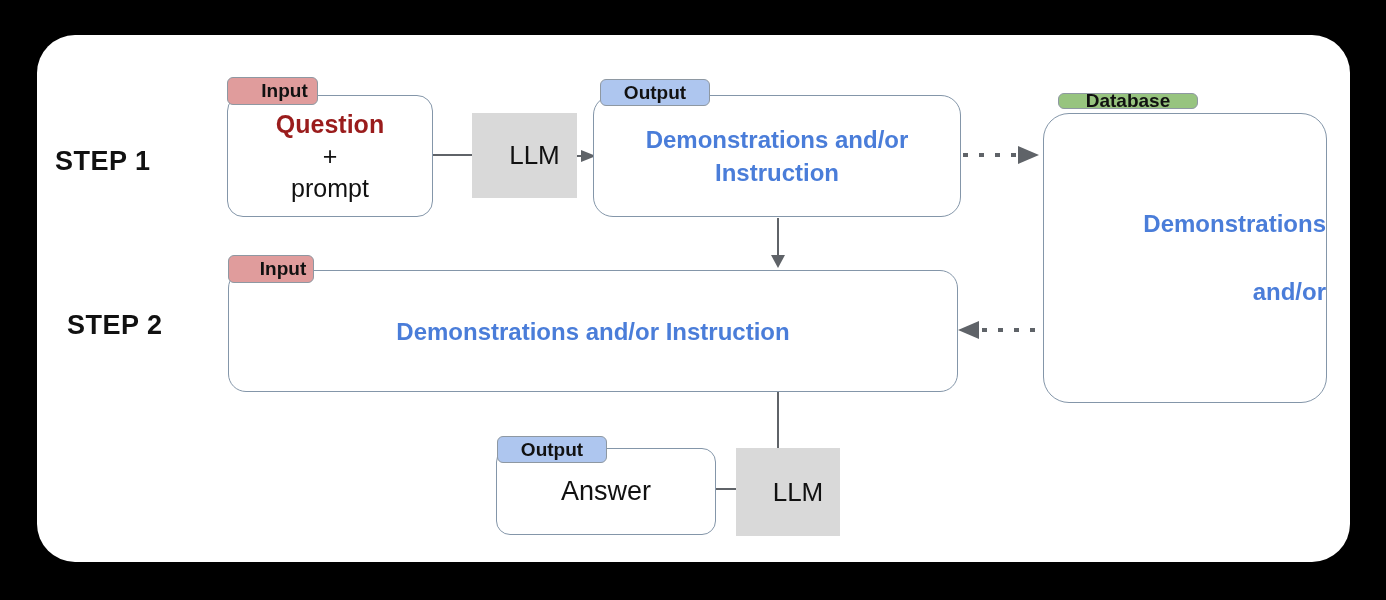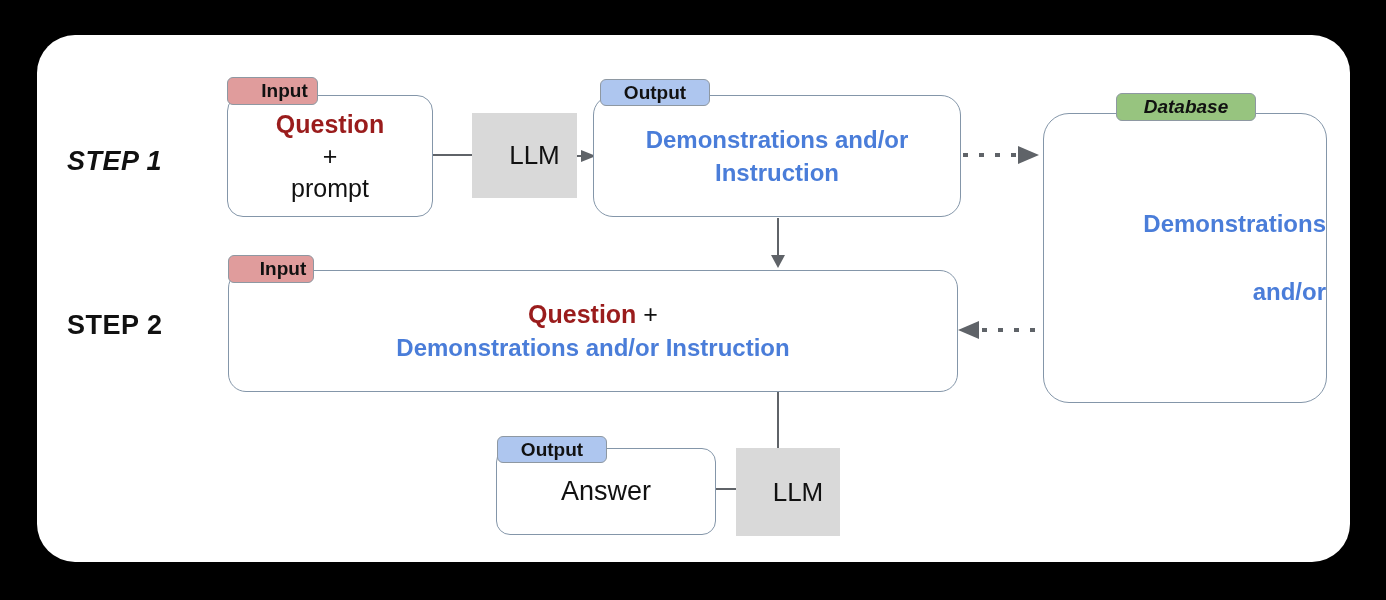--- a/index.html
+++ b/index.html
@@ -101,7 +101,7 @@
   <div class="dots-h" style="left:963px;top:153px;width:55px;"></div>
   <div class="ah-big-right" style="left:1018px;top:146px;"></div>
 
-  <div class="tag tag-database" style="left:1116px;top:93px;width:140px;height:28px;font-style:italic;">Database</div>
+  <div class="tag tag-database" style="left:1058px;top:93px;width:140px;height:16px;">Database</div>
   <div class="node" style="left:1043px;top:113px;width:284px;height:290px;border-radius:26px;">
     <div class="box-content" style="line-height:28px;font-size:24px;row-gap:40px;align-items:flex-end;">
       <span class="blue-bold">Demonstrations</span>

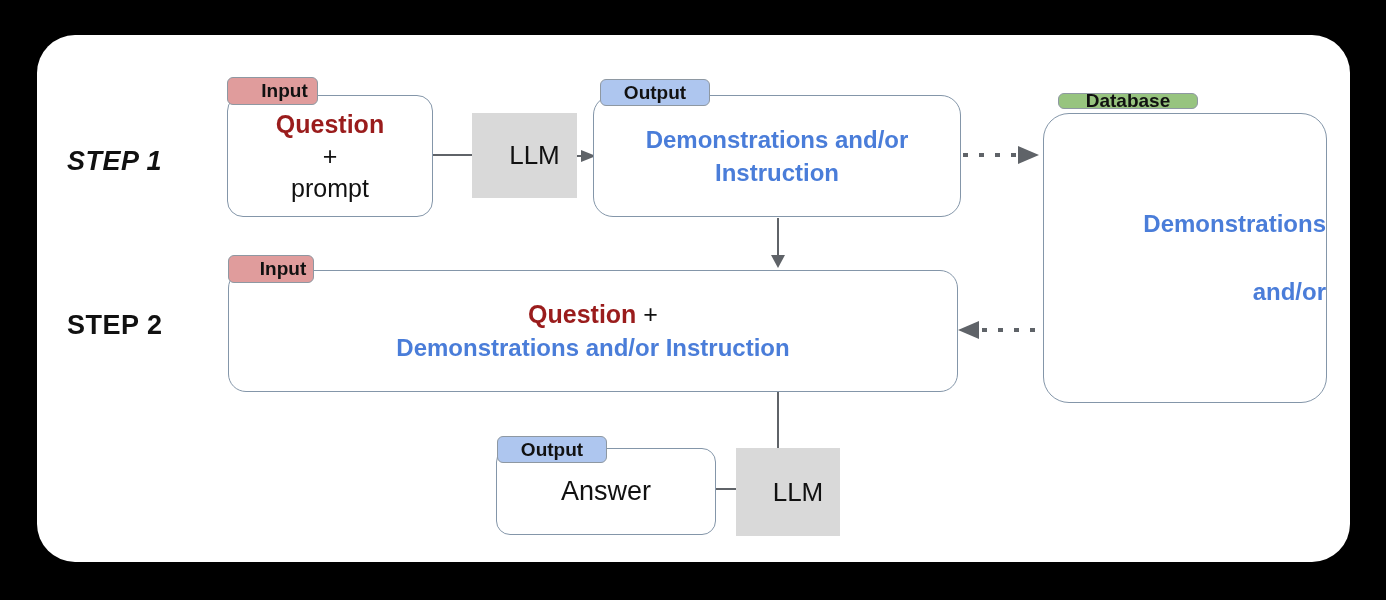--- a/index.html
+++ b/index.html
@@ -73,7 +73,7 @@
 
   <div class="canvas-bg"></div>
 
-  <div class="step-label" style="left:67px;top:146px;font-style:italic;">STEP 1</div>
+  <div class="step-label" style="left:55px;top:146px;">STEP 1</div>
 
   <div class="tag tag-input" style="left:227px;top:77px;width:91px;height:28px;">Input</div>
   <div class="node" style="left:227px;top:95px;width:206px;height:122px;border-radius:16px;">

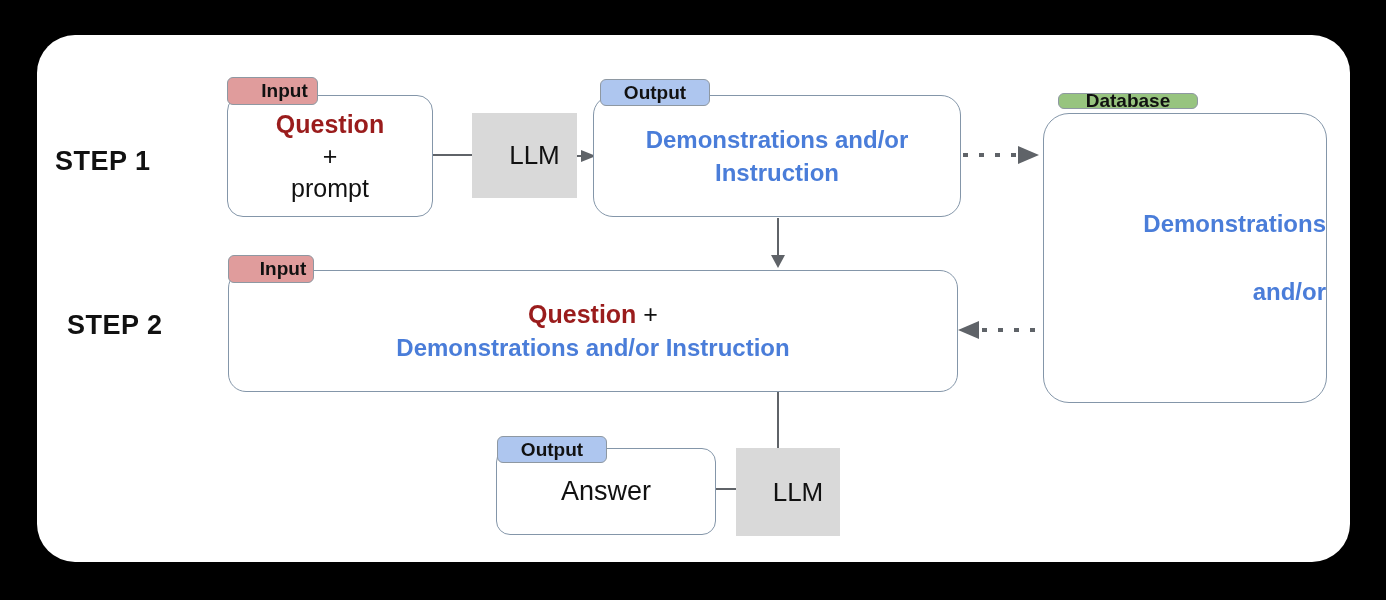--- a/index.html
+++ b/index.html
@@ -117,10 +117,6 @@
   <div class="tag tag-input" style="left:228px;top:255px;width:86px;height:28px;">Input</div>
   <div class="node" style="left:228px;top:270px;width:730px;height:122px;border-radius:18px;">
     <div class="box-content" style="line-height:33px;font-size:25px;">
-      <span>
-        <span class="red-bold">Question</span>
-        <span class="black-text">+</span>
-      </span>
       <span class="blue-bold" style="font-size:24px;">Demonstrations and/or Instruction</span>
     </div>
   </div>

